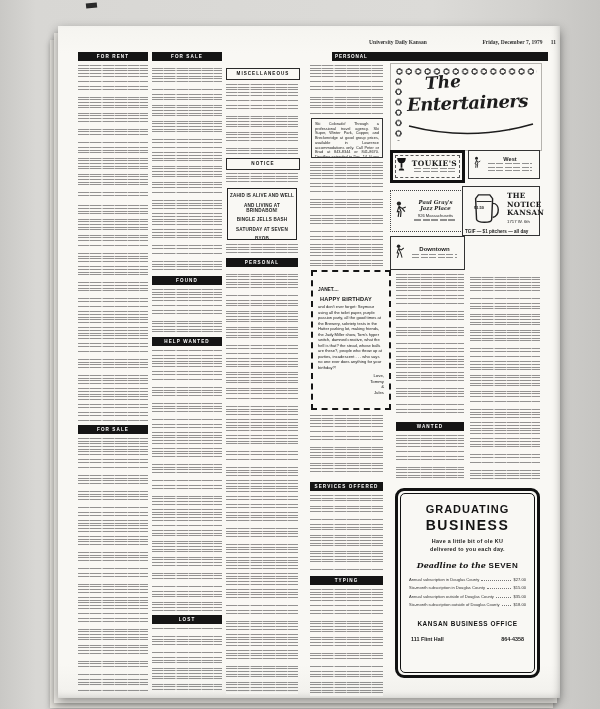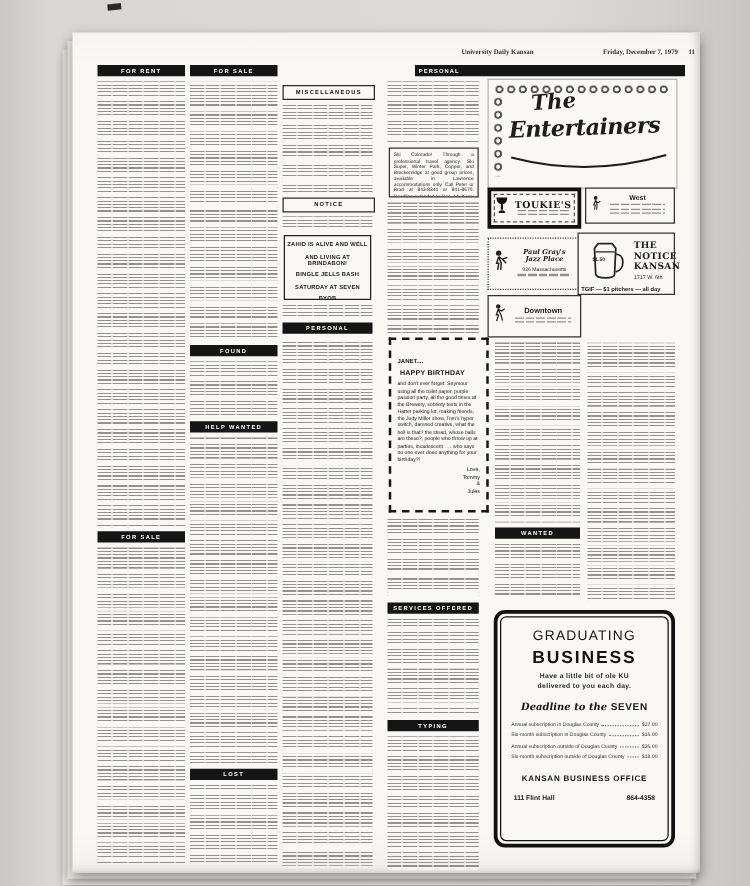--- a/index.html
+++ b/index.html
@@ -90,7 +90,7 @@
     border-radius:9px;box-sizing:border-box;background:#f9f8f4;}
   .grad-inner{position:absolute;left:2px;top:2px;right:2px;bottom:2px;border:1px solid #111;border-radius:5px;
     display:flex;flex-direction:column;align-items:center;padding:9px 8px 6px 8px;box-sizing:border-box;}
-  .grad .t1{font-size:11px;font-weight:normal;letter-spacing:1px;color:#131313;}
+  .grad .t1{font-size:11px;font-weight:bold;letter-spacing:1px;color:#131313;}
   .grad .t2{font-size:14px;font-weight:bold;letter-spacing:1.5px;color:#131313;margin-top:2px;}
   .grad .sub{font-size:5.4px;font-weight:bold;color:#222;margin-top:5px;letter-spacing:.3px;}
   .grad .subscribe{margin-top:8px;font-family:"DejaVu Serif",serif;font-style:italic;font-weight:bold;font-size:8px;color:#141414;}

